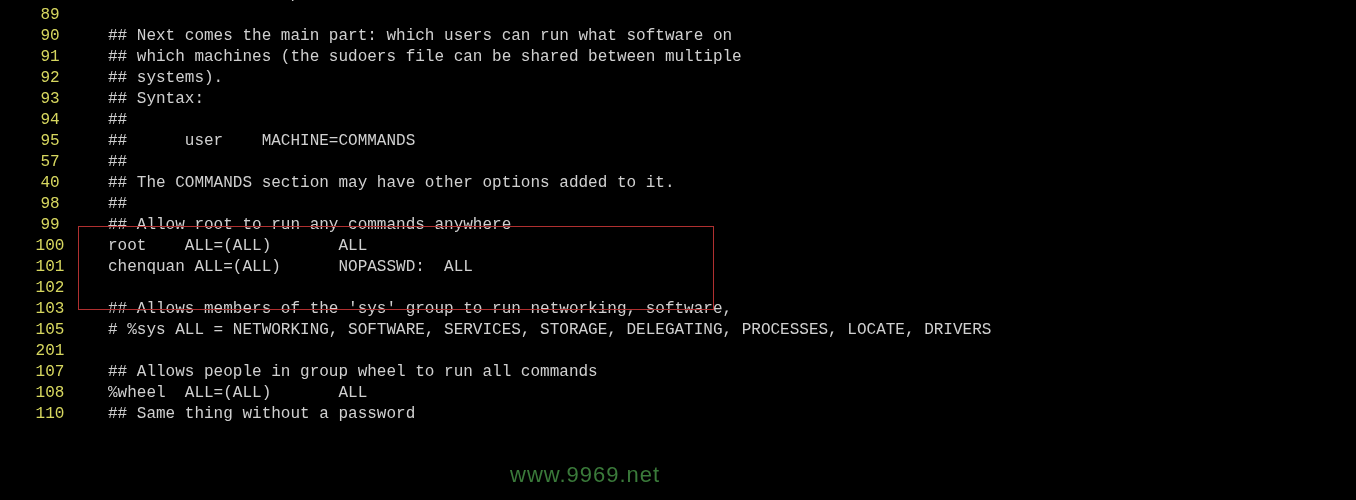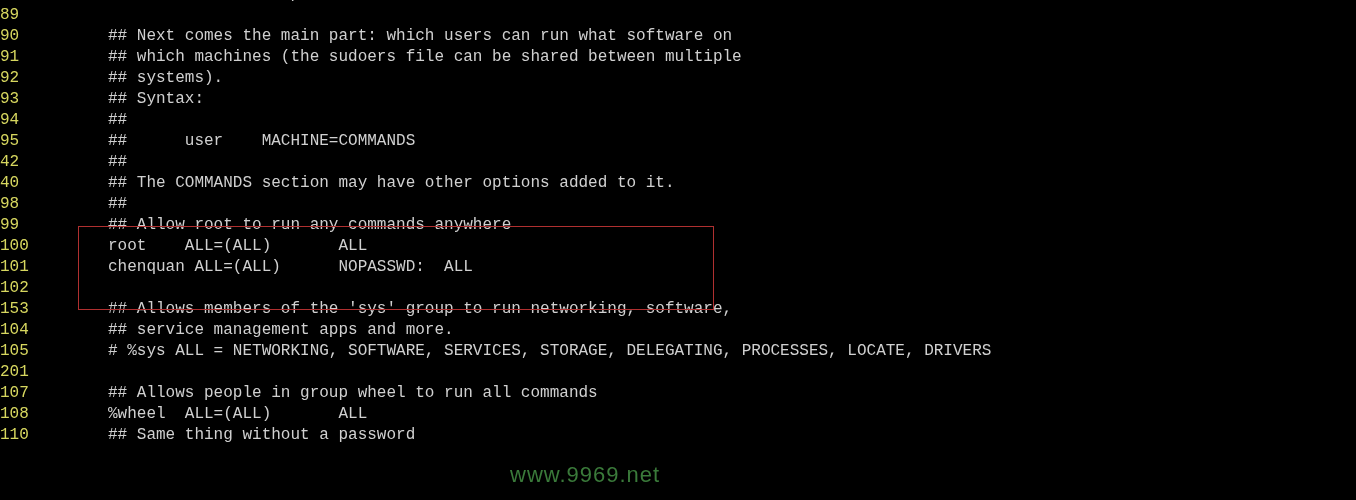--- a/index.html
+++ b/index.html
@@ -29,7 +29,7 @@
     .line-number {
       color: #d7d75f;
       width: 108px;
-      text-align: left;
+      text-align: center;
       padding-right: 8px;
       flex-shrink: 0;
       user-select: none;

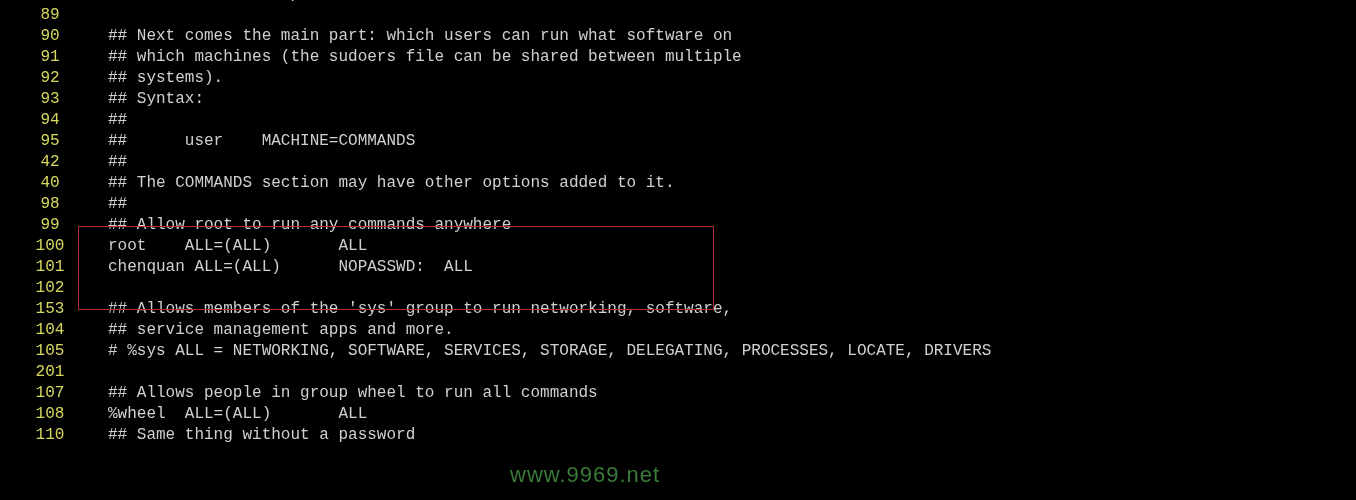--- a/index.html
+++ b/index.html
@@ -74,7 +74,7 @@
     <div class="line"><span class="line-number">93</span><span class="line-content">## Syntax:</span></div>
     <div class="line"><span class="line-number">94</span><span class="line-content">##</span></div>
     <div class="line"><span class="line-number">95</span><span class="line-content">##      user    MACHINE=COMMANDS</span></div>
-    <div class="line"><span class="line-number">42</span><span class="line-content">##</span></div>
+    <div class="line"><span class="line-number">57</span><span class="line-content">##</span></div>
     <div class="line"><span class="line-number">40</span><span class="line-content">## The COMMANDS section may have other options added to it.</span></div>
     <div class="line"><span class="line-number">98</span><span class="line-content">##</span></div>
     <div class="line"><span class="line-number">99</span><span class="line-content">## Allow root to run any commands anywhere</span></div>

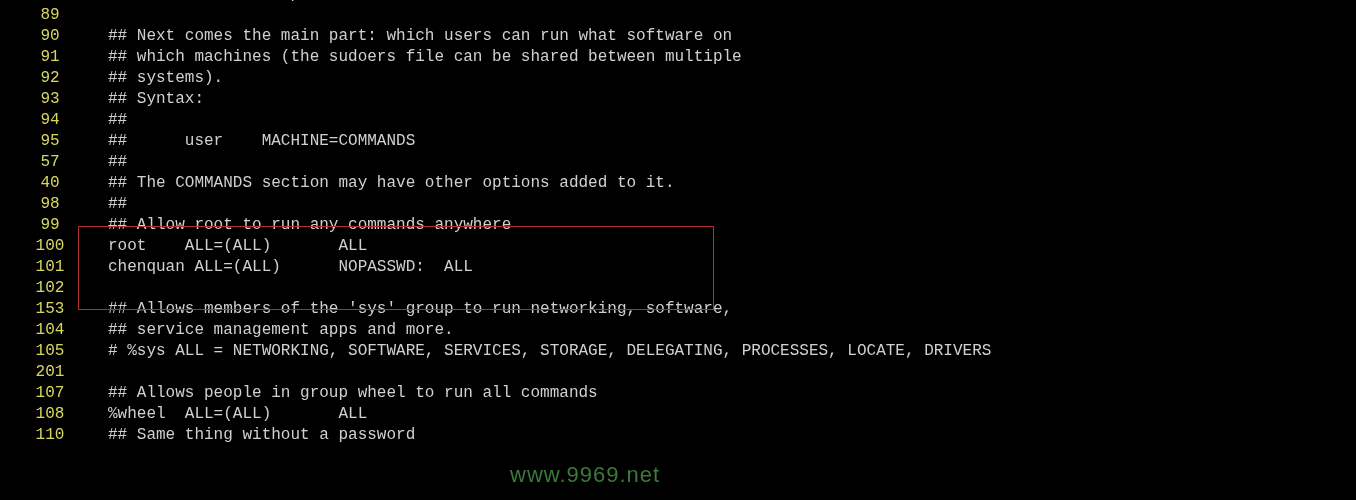--- a/index.html
+++ b/index.html
@@ -81,7 +81,7 @@
     <div class="line"><span class="line-number">100</span><span class="line-content">root    ALL=(ALL)       ALL</span></div>
     <div class="line"><span class="line-number">101</span><span class="line-content">chenquan ALL=(ALL)      NOPASSWD:  ALL</span></div>
     <div class="line"><span class="line-number">102</span><span class="line-content"></span></div>
-    <div class="line"><span class="line-number">153</span><span class="line-content">## Allows members of the 'sys' group to run networking, software,</span></div>
+    <div class="line"><span class="line-number">103</span><span class="line-content">## Allows members of the 'sys' group to run networking, software,</span></div>
     <div class="line"><span class="line-number">104</span><span class="line-content">## service management apps and more.</span></div>
     <div class="line"><span class="line-number">105</span><span class="line-content"># %sys ALL = NETWORKING, SOFTWARE, SERVICES, STORAGE, DELEGATING, PROCESSES, LOCATE, DRIVERS</span></div>
     <div class="line"><span class="line-number">201</span><span class="line-content"></span></div>

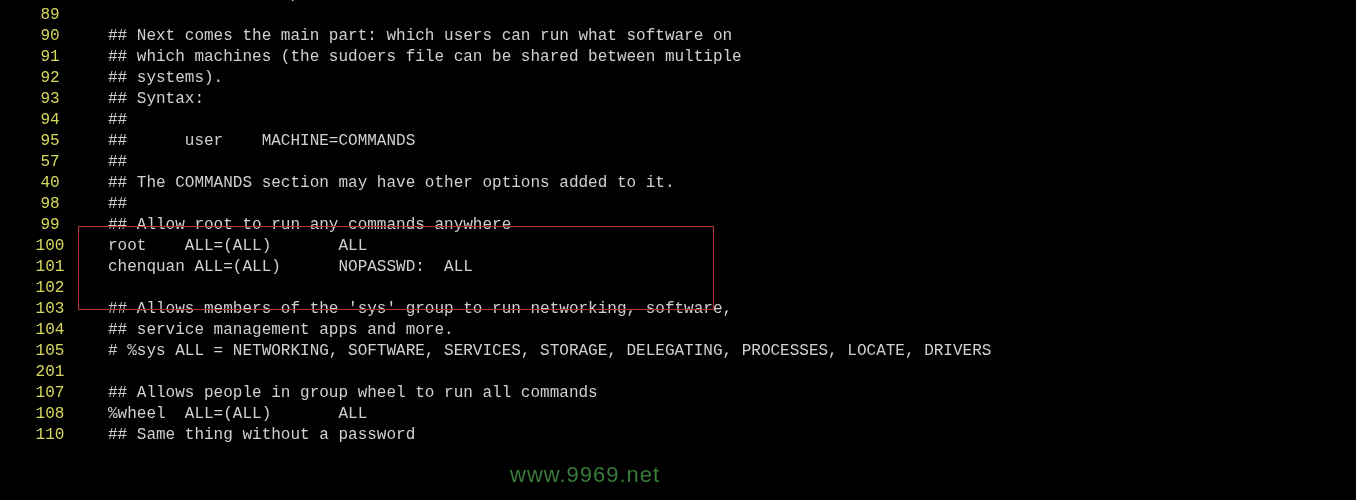--- a/index.html
+++ b/index.html
@@ -82,7 +82,6 @@
     <div class="line"><span class="line-number">101</span><span class="line-content">chenquan ALL=(ALL)      NOPASSWD:  ALL</span></div>
     <div class="line"><span class="line-number">102</span><span class="line-content"></span></div>
     <div class="line"><span class="line-number">103</span><span class="line-content">## Allows members of the 'sys' group to run networking, software,</span></div>
-    <div class="line"><span class="line-number">104</span><span class="line-content">## service management apps and more.</span></div>
     <div class="line"><span class="line-number">105</span><span class="line-content"># %sys ALL = NETWORKING, SOFTWARE, SERVICES, STORAGE, DELEGATING, PROCESSES, LOCATE, DRIVERS</span></div>
     <div class="line"><span class="line-number">201</span><span class="line-content"></span></div>
     <div class="line"><span class="line-number">107</span><span class="line-content">## Allows people in group wheel to run all commands</span></div>

